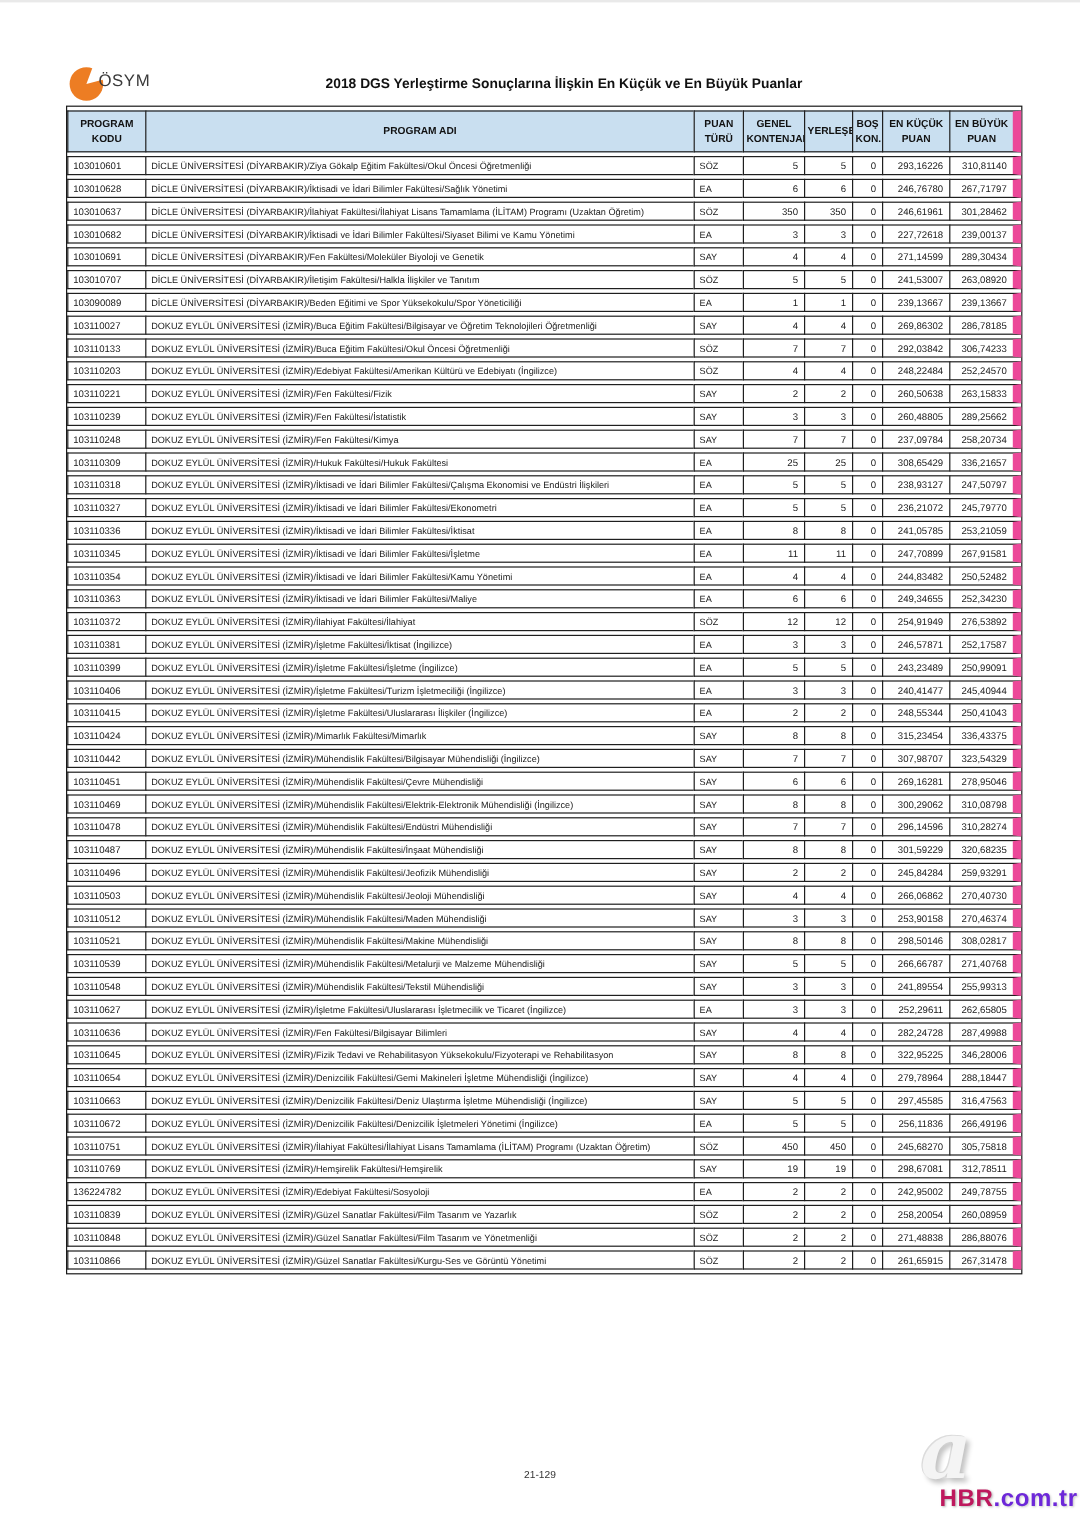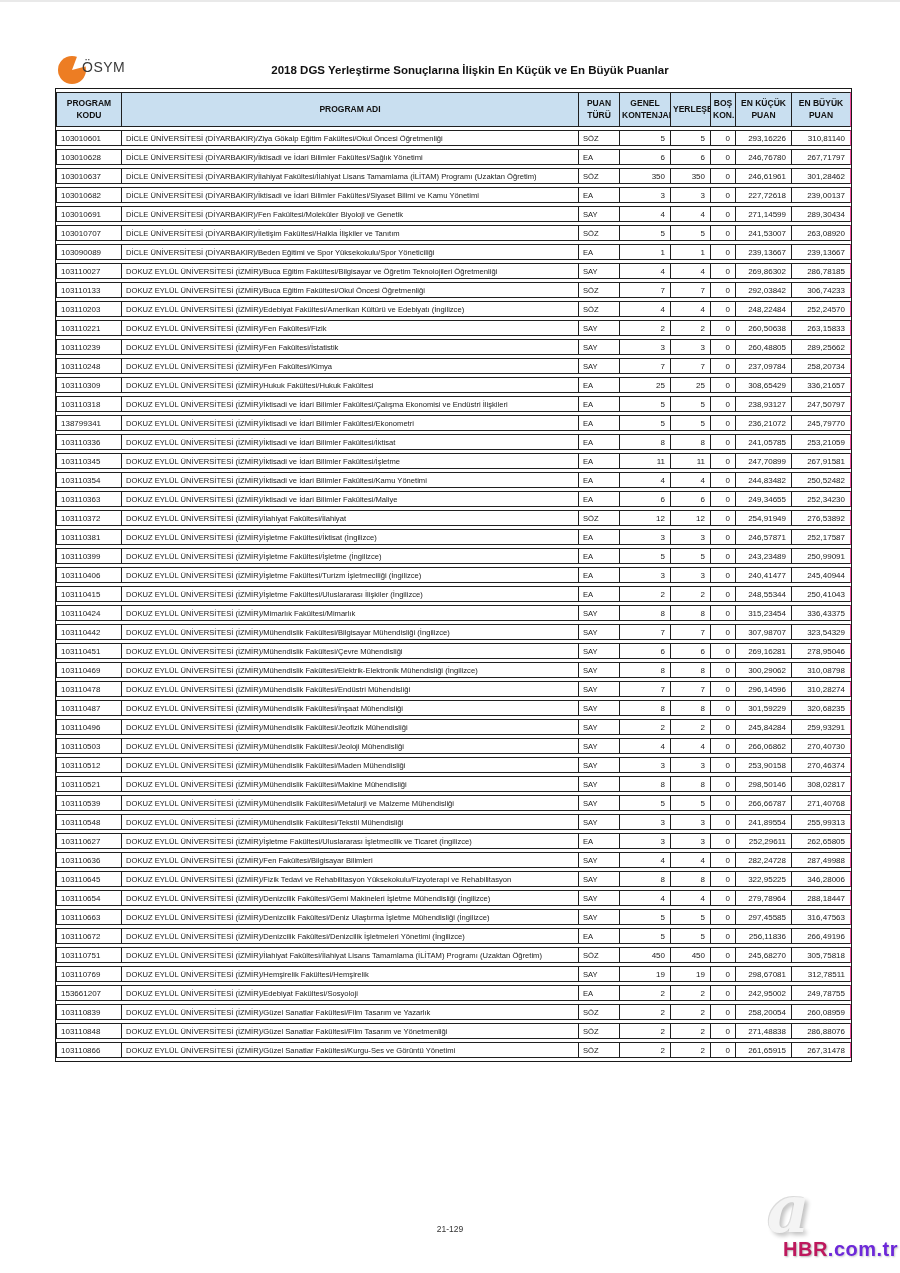--- a/index.html
+++ b/index.html
@@ -27,7 +27,7 @@
     border:1px solid #1f1f1f;border-right:none;
     overflow:hidden;white-space:nowrap;box-sizing:border-box;
   }
-  th:last-child,td:last-child{border-right:1px solid #ec4899;}
+  th:last-child,td:last-child{border-right:7px solid #ec4899;}
   th{
     background:#c9dff0;height:35px;font-size:8.5px;font-weight:bold;color:#111;
     text-align:center;line-height:1.3;white-space:normal;padding:1px 2px;vertical-align:middle;

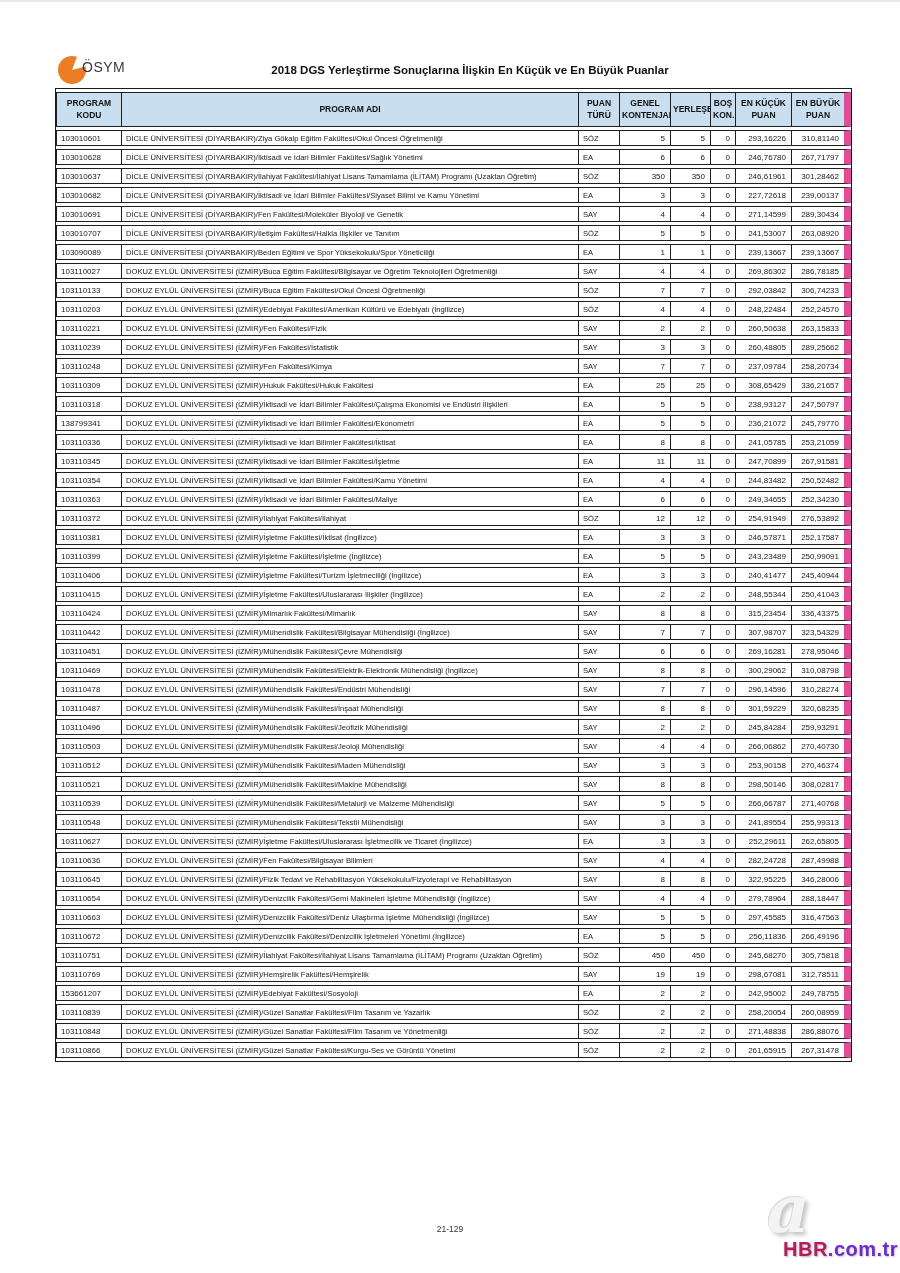--- a/index.html
+++ b/index.html
@@ -245,7 +245,7 @@
       <td class="c-num">247,50797</td>
     </tr>
         <tr>
-      <td class="c-kodu">138799341</td>
+      <td class="c-kodu">103110327</td>
       <td class="c-adi">DOKUZ EYLÜL ÜNİVERSİTESİ (İZMİR)/İktisadi ve İdari Bilimler Fakültesi/Ekonometri</td>
       <td class="c-tur">EA</td>
       <td class="c-num">5</td>

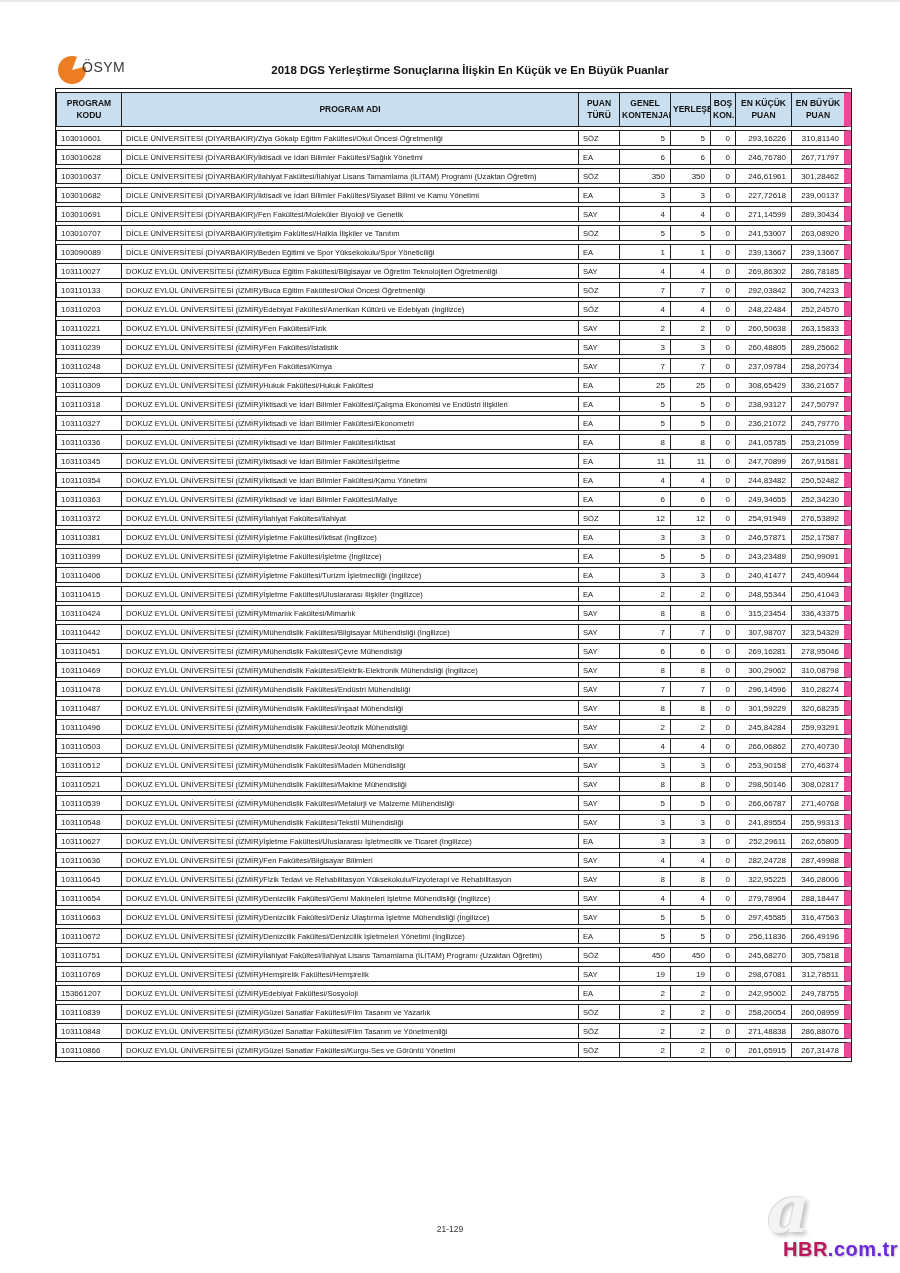--- a/index.html
+++ b/index.html
@@ -545,7 +545,7 @@
       <td class="c-num">312,78511</td>
     </tr>
         <tr>
-      <td class="c-kodu">153661207</td>
+      <td class="c-kodu">136224782</td>
       <td class="c-adi">DOKUZ EYLÜL ÜNİVERSİTESİ (İZMİR)/Edebiyat Fakültesi/Sosyoloji</td>
       <td class="c-tur">EA</td>
       <td class="c-num">2</td>

